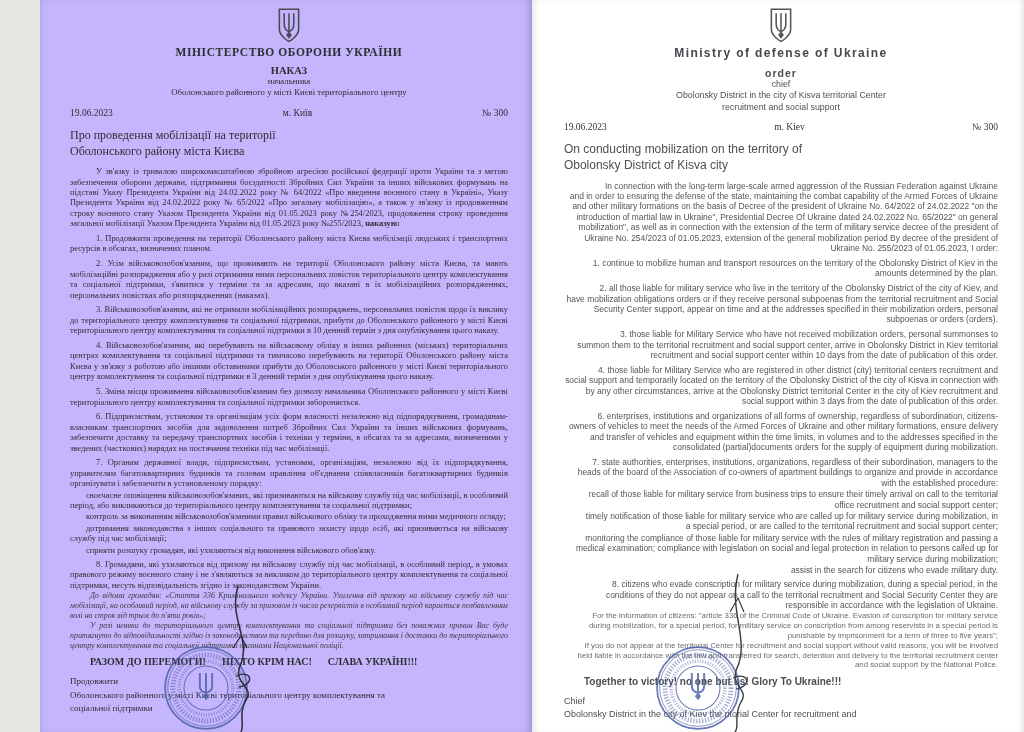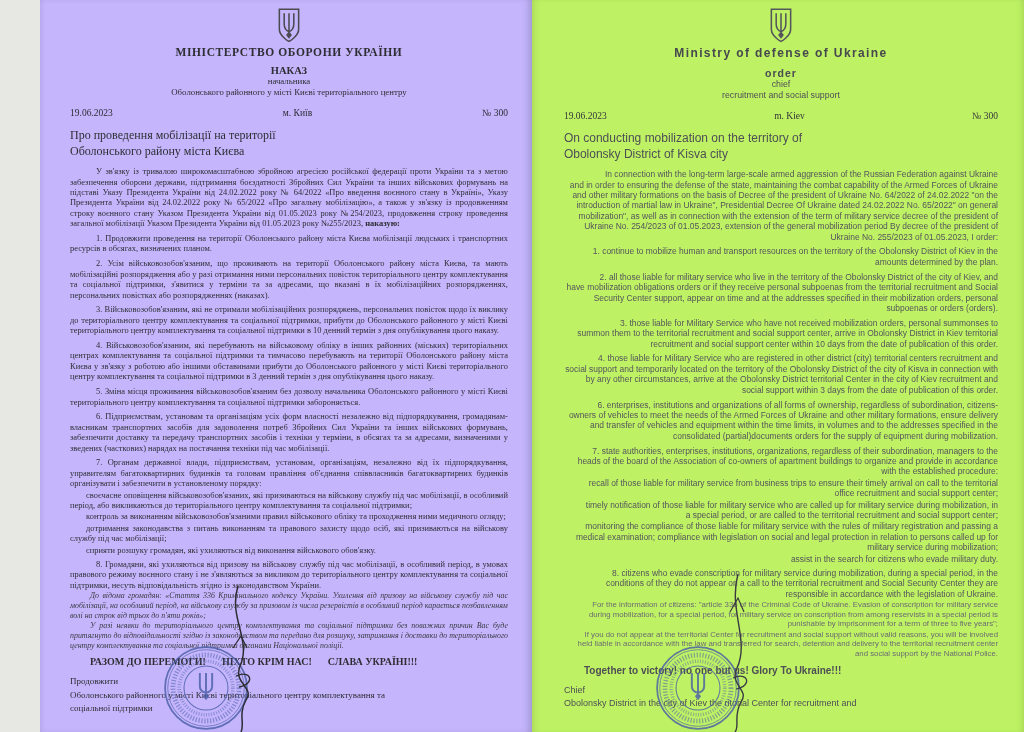--- a/index.html
+++ b/index.html
@@ -8,7 +8,7 @@
   .page{position:relative;width:512px;height:732px;box-sizing:border-box;overflow:hidden;}
   .page-left{background:#c4b5fd;padding:6px 24px 0 30px;font-family:"Liberation Serif",serif;color:#2e2e33;
     box-shadow:inset -7px 0 9px -5px rgba(0,0,0,.22), inset 4px 0 6px -4px rgba(0,0,0,.12);margin-left:40px;}
-  .page-right{background:#bef264;padding:6px 26px 8px 32px;font-family:"Liberation Sans",sans-serif;color:#4e4e55;
+  .page-right{background:#ffffff;padding:6px 26px 8px 32px;font-family:"Liberation Sans",sans-serif;color:#4e4e55;
     box-shadow:inset 7px 0 9px -6px rgba(0,0,0,.14), inset -5px 0 7px -4px rgba(0,0,0,.14);}
   .hdr{text-align:center;}
   .emblem{display:block;margin:2px auto 1px;}

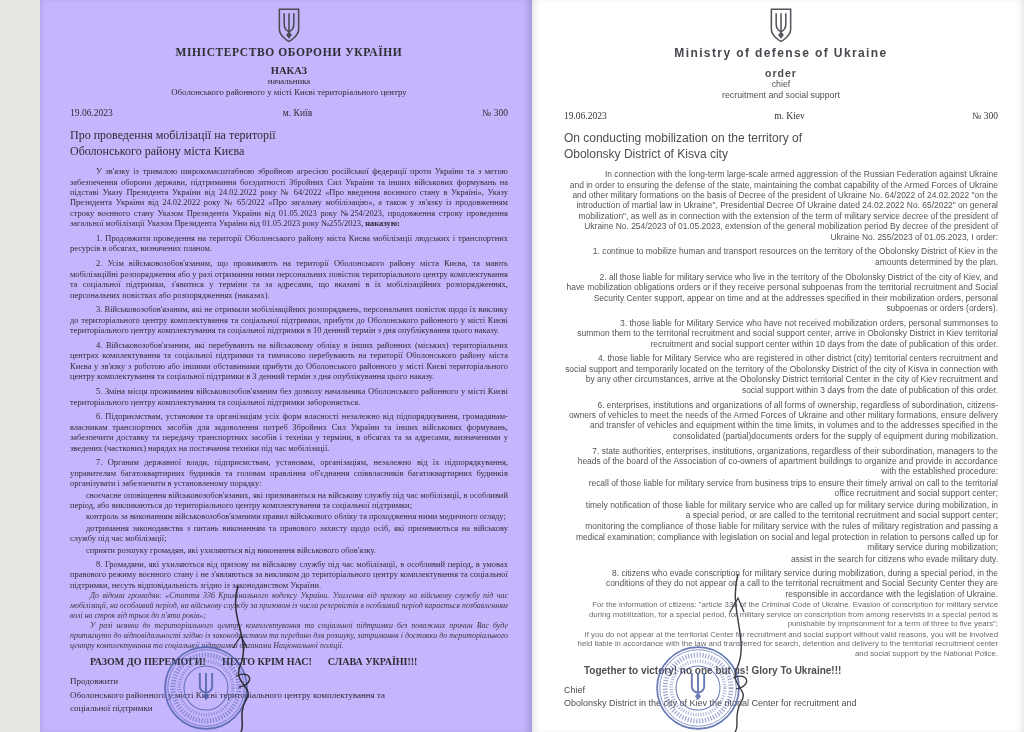--- a/index.html
+++ b/index.html
@@ -112,6 +112,7 @@
       <div class="ministry">Ministry of defense of Ukraine</div>
       <div class="order-title">order</div>
       <div class="of-line">chief</div>
+      <div class="of-line">Obolonsky District in the city of Kisva territorial Center</div>
       <div class="of-line">recruitment and social support</div>
     </div>
     <div class="meta-row">

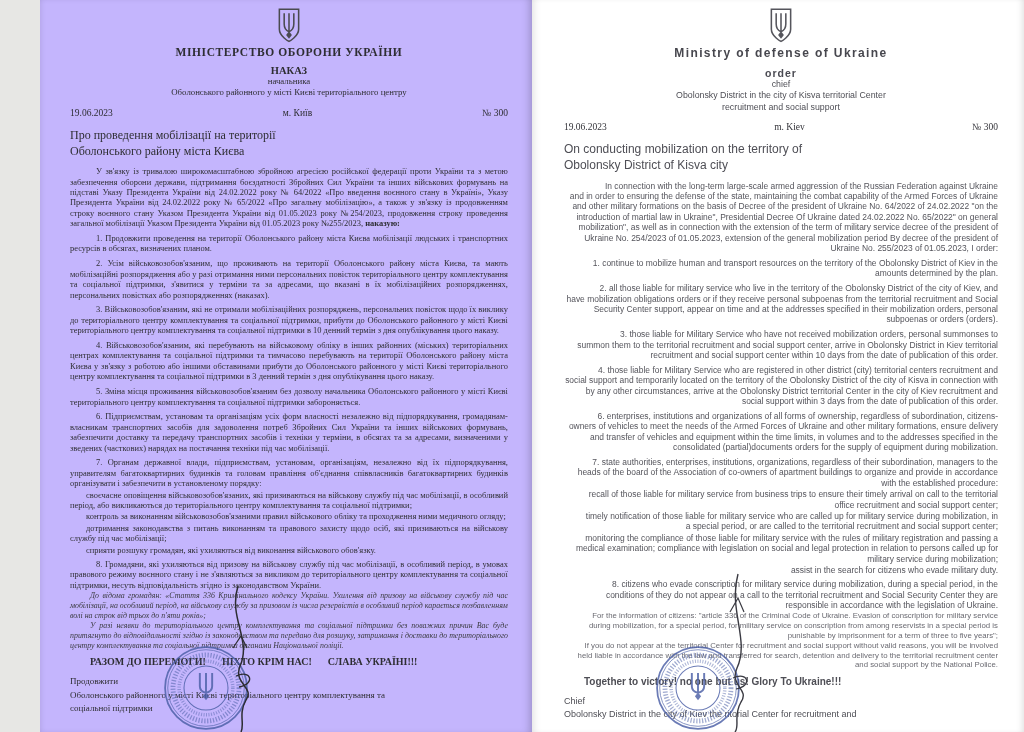--- a/index.html
+++ b/index.html
@@ -69,7 +69,7 @@
       <p style="margin-bottom:1px">7. Органам державної влади, підприємствам, установам, організаціям, незалежно від їх підпорядкування, управителям багатоквартирних будинків та головам правління об'єднання співвласників багатоквартирних будинків організувати і забезпечити в установленому порядку:</p>
       <p class="sub">своєчасне оповіщення військовозобов'язаних, які призиваються на військову службу під час мобілізації, в особливий період, або викликаються до територіального центру комплектування та соціальної підтримки;</p>
       <p class="sub">контроль за виконанням військовозобов'язаними правил військового обліку та проходження ними медичного огляду;</p>
-      <p class="sub">дотримання законодавства з питань виконанням та правового захисту щодо осіб, які призиваються на військову службу під час мобілізації;</p>
+      <p class="sub">дотримання законодавства з інших соціального та правового захисту щодо осіб, які призиваються на військову службу під час мобілізації;</p>
       <p class="sub" style="margin-bottom:4px">сприяти розшуку громадян, які ухиляються від виконання військового обов'язку.</p>
       <p style="margin-bottom:1px">8. Громадяни, які ухиляються від призову на військову службу під час мобілізації, в особливий період, в умовах правового режиму воєнного стану і не з'являються за викликом до територіального центру комплектування та соціальної підтримки, несуть відповідальність згідно із законодавством України.</p>
       <p class="note">До відома громадян: «Стаття 336 Кримінального кодексу України. Ухилення від призову на військову службу під час мобілізації, на особливий період, на військову службу за призовом із числа резервістів в особливий період карається позбавленням волі на строк від трьох до п'яти років»;</p>

